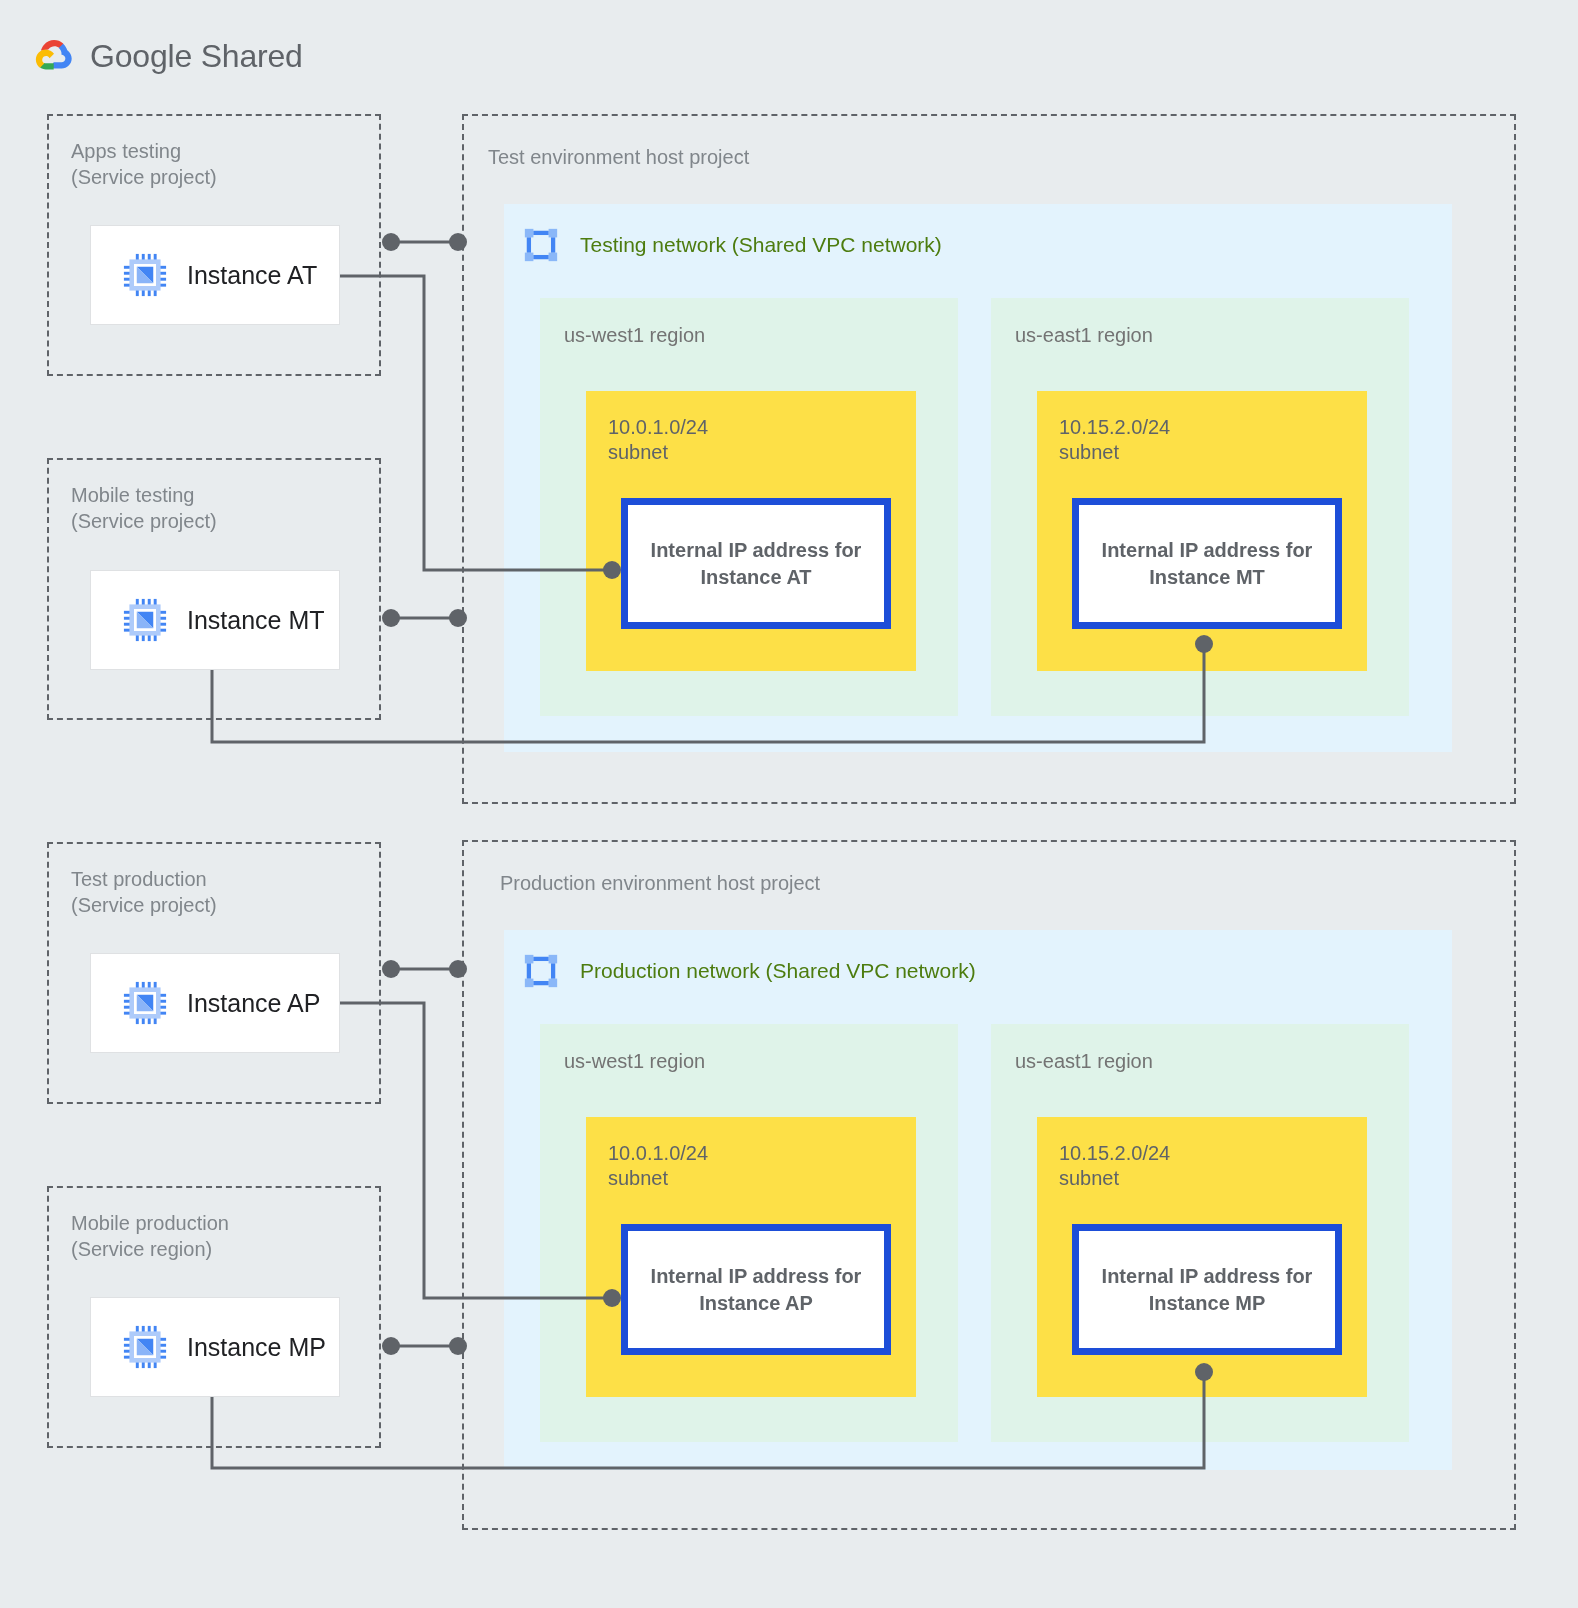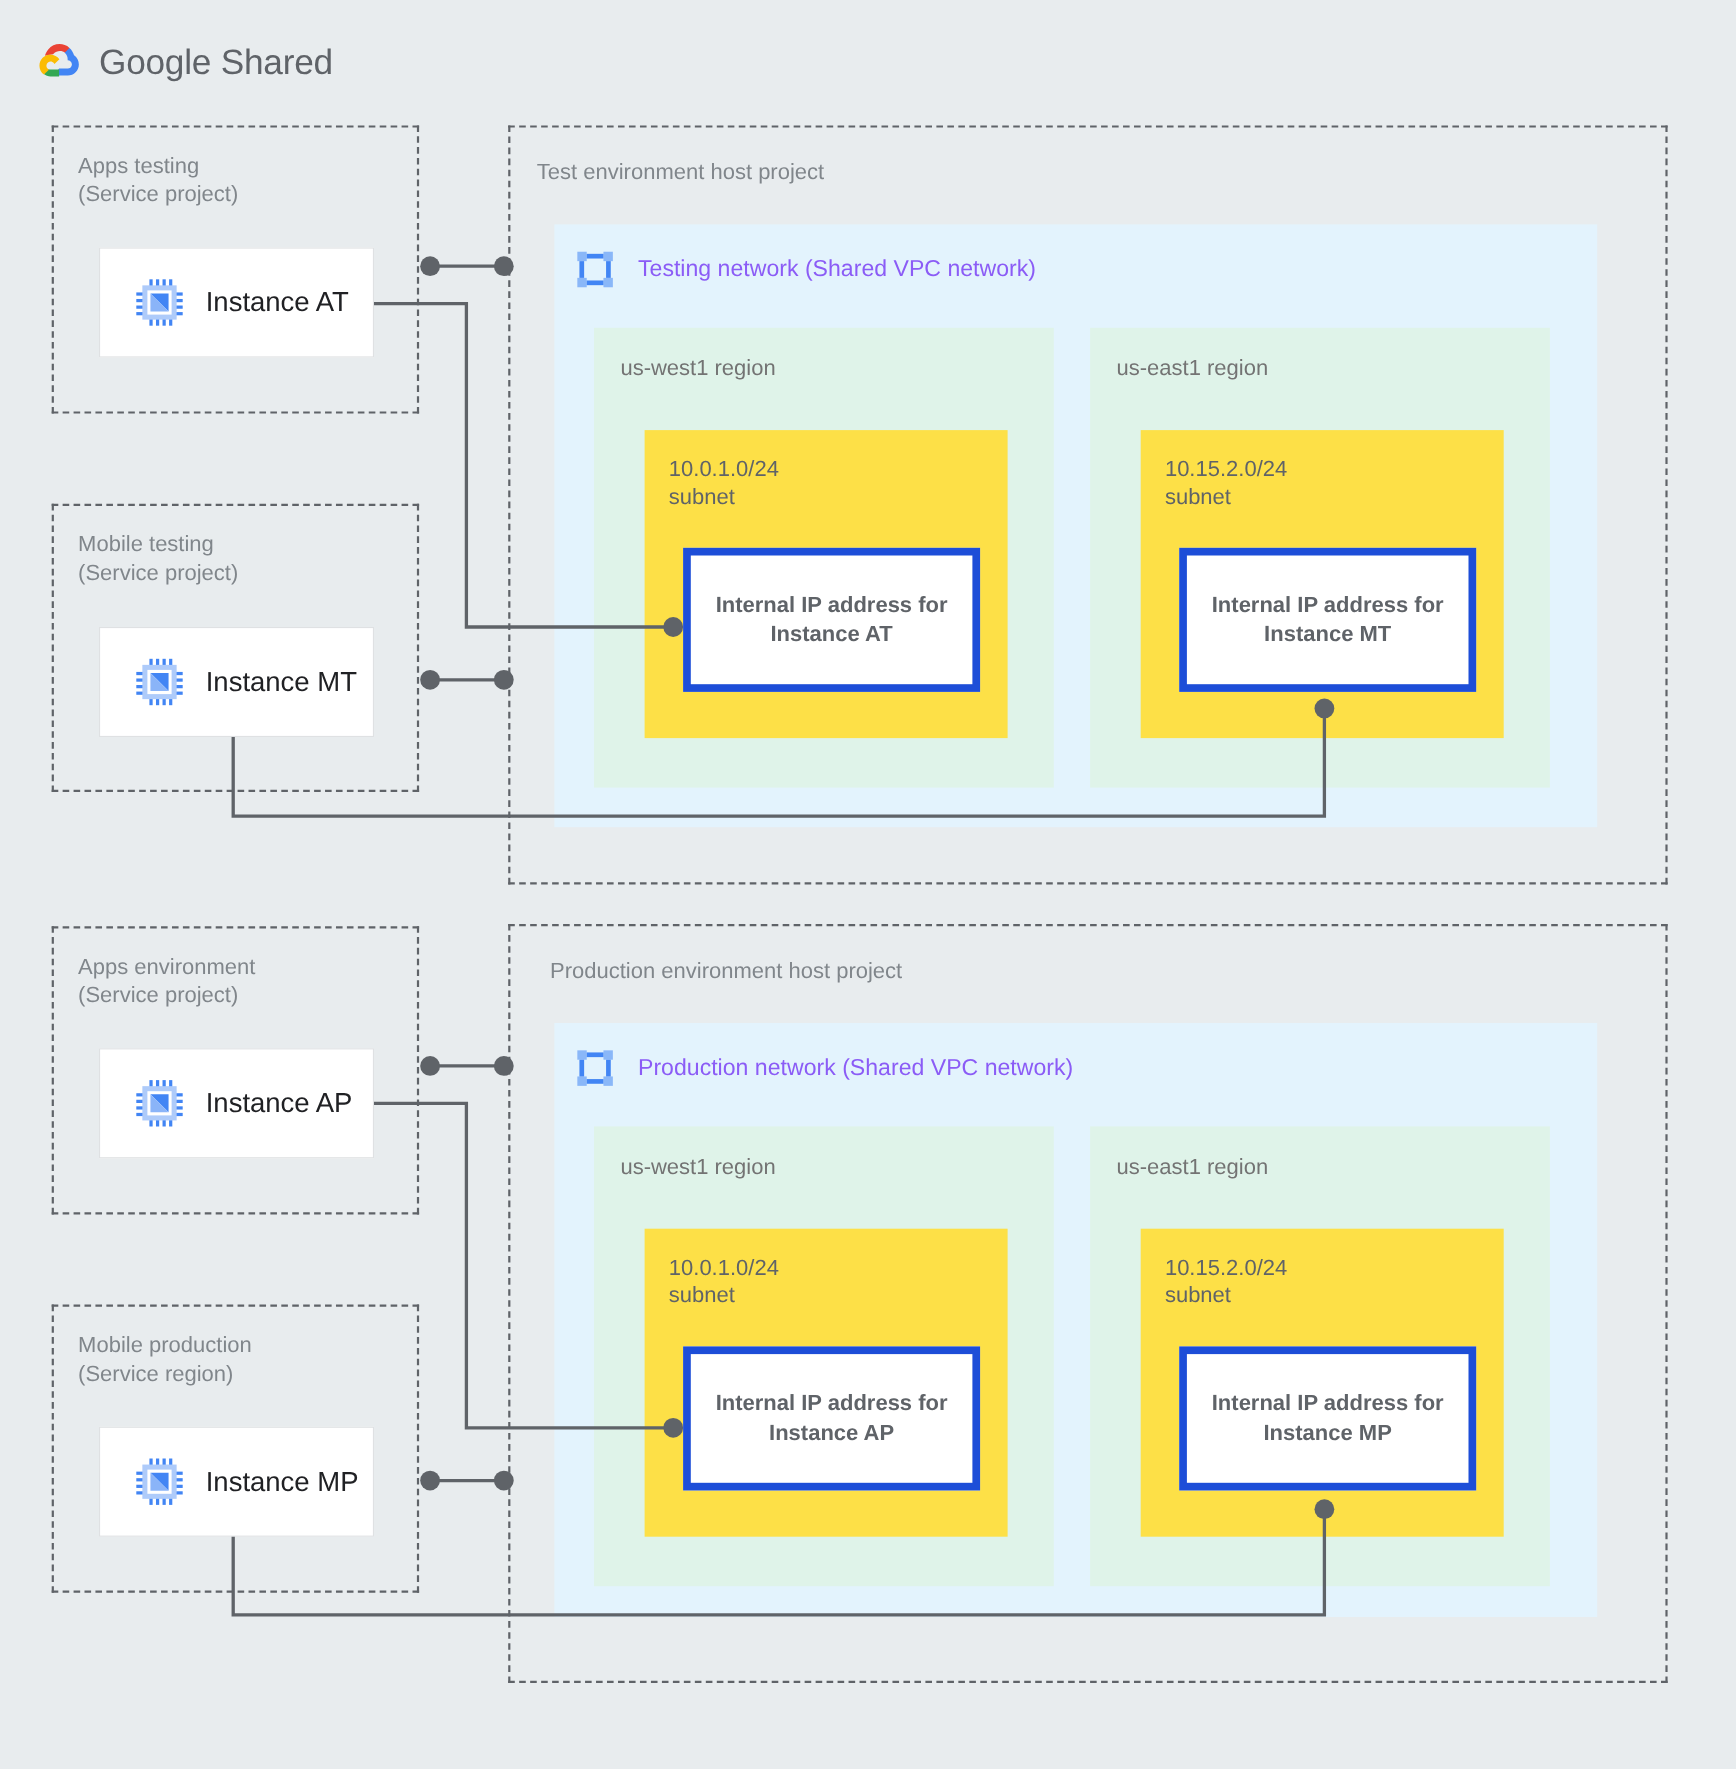--- a/index.html
+++ b/index.html
@@ -46,7 +46,7 @@
   .net-title{
     position:absolute;display:flex;align-items:center;gap:20px;
   }
-  .net-title .txt{font-size:21px;color:#8b5cf6;white-space:nowrap;}
+  .net-title .txt{font-size:21px;color:#4d7c0f;white-space:nowrap;}
   .vpcicon{width:38px;height:38px;flex:none;}
 
   .region{

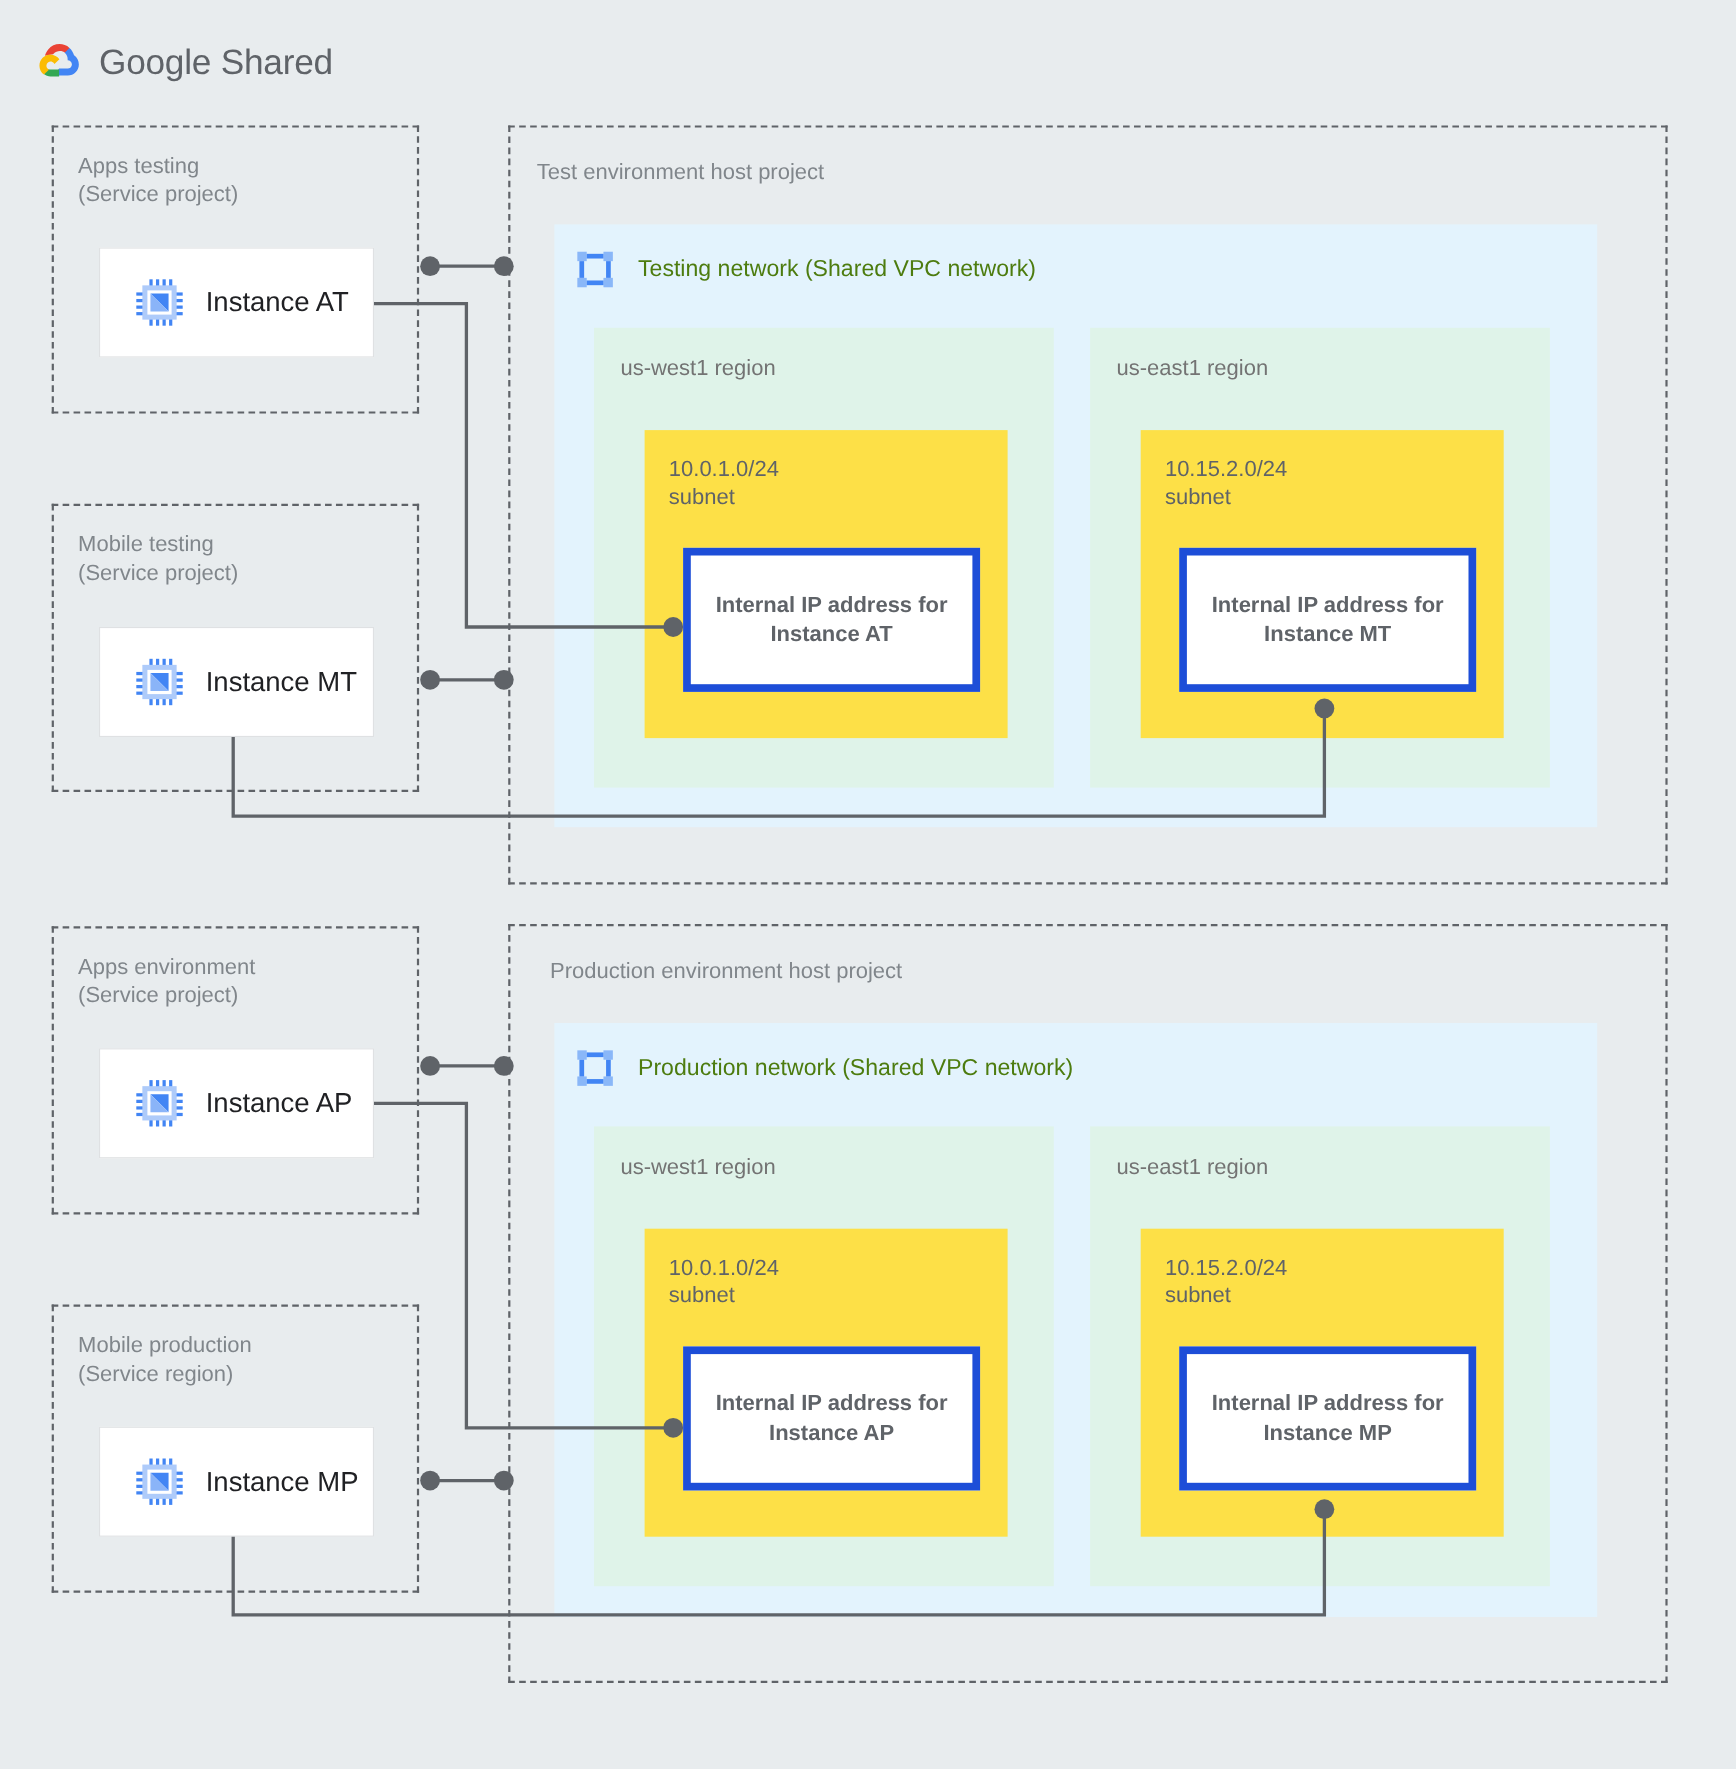--- a/index.html
+++ b/index.html
@@ -210,7 +210,7 @@
 </div>
 
 <div class="abs dashed" style="left:47px;top:842px;width:334px;height:262px;">
-  <div class="frame-label">Apps environment
+  <div class="frame-label">Test production
 (Service project)</div>
 </div>
 <div class="abs inst-card" style="left:90px;top:953px;width:250px;height:100px;">

